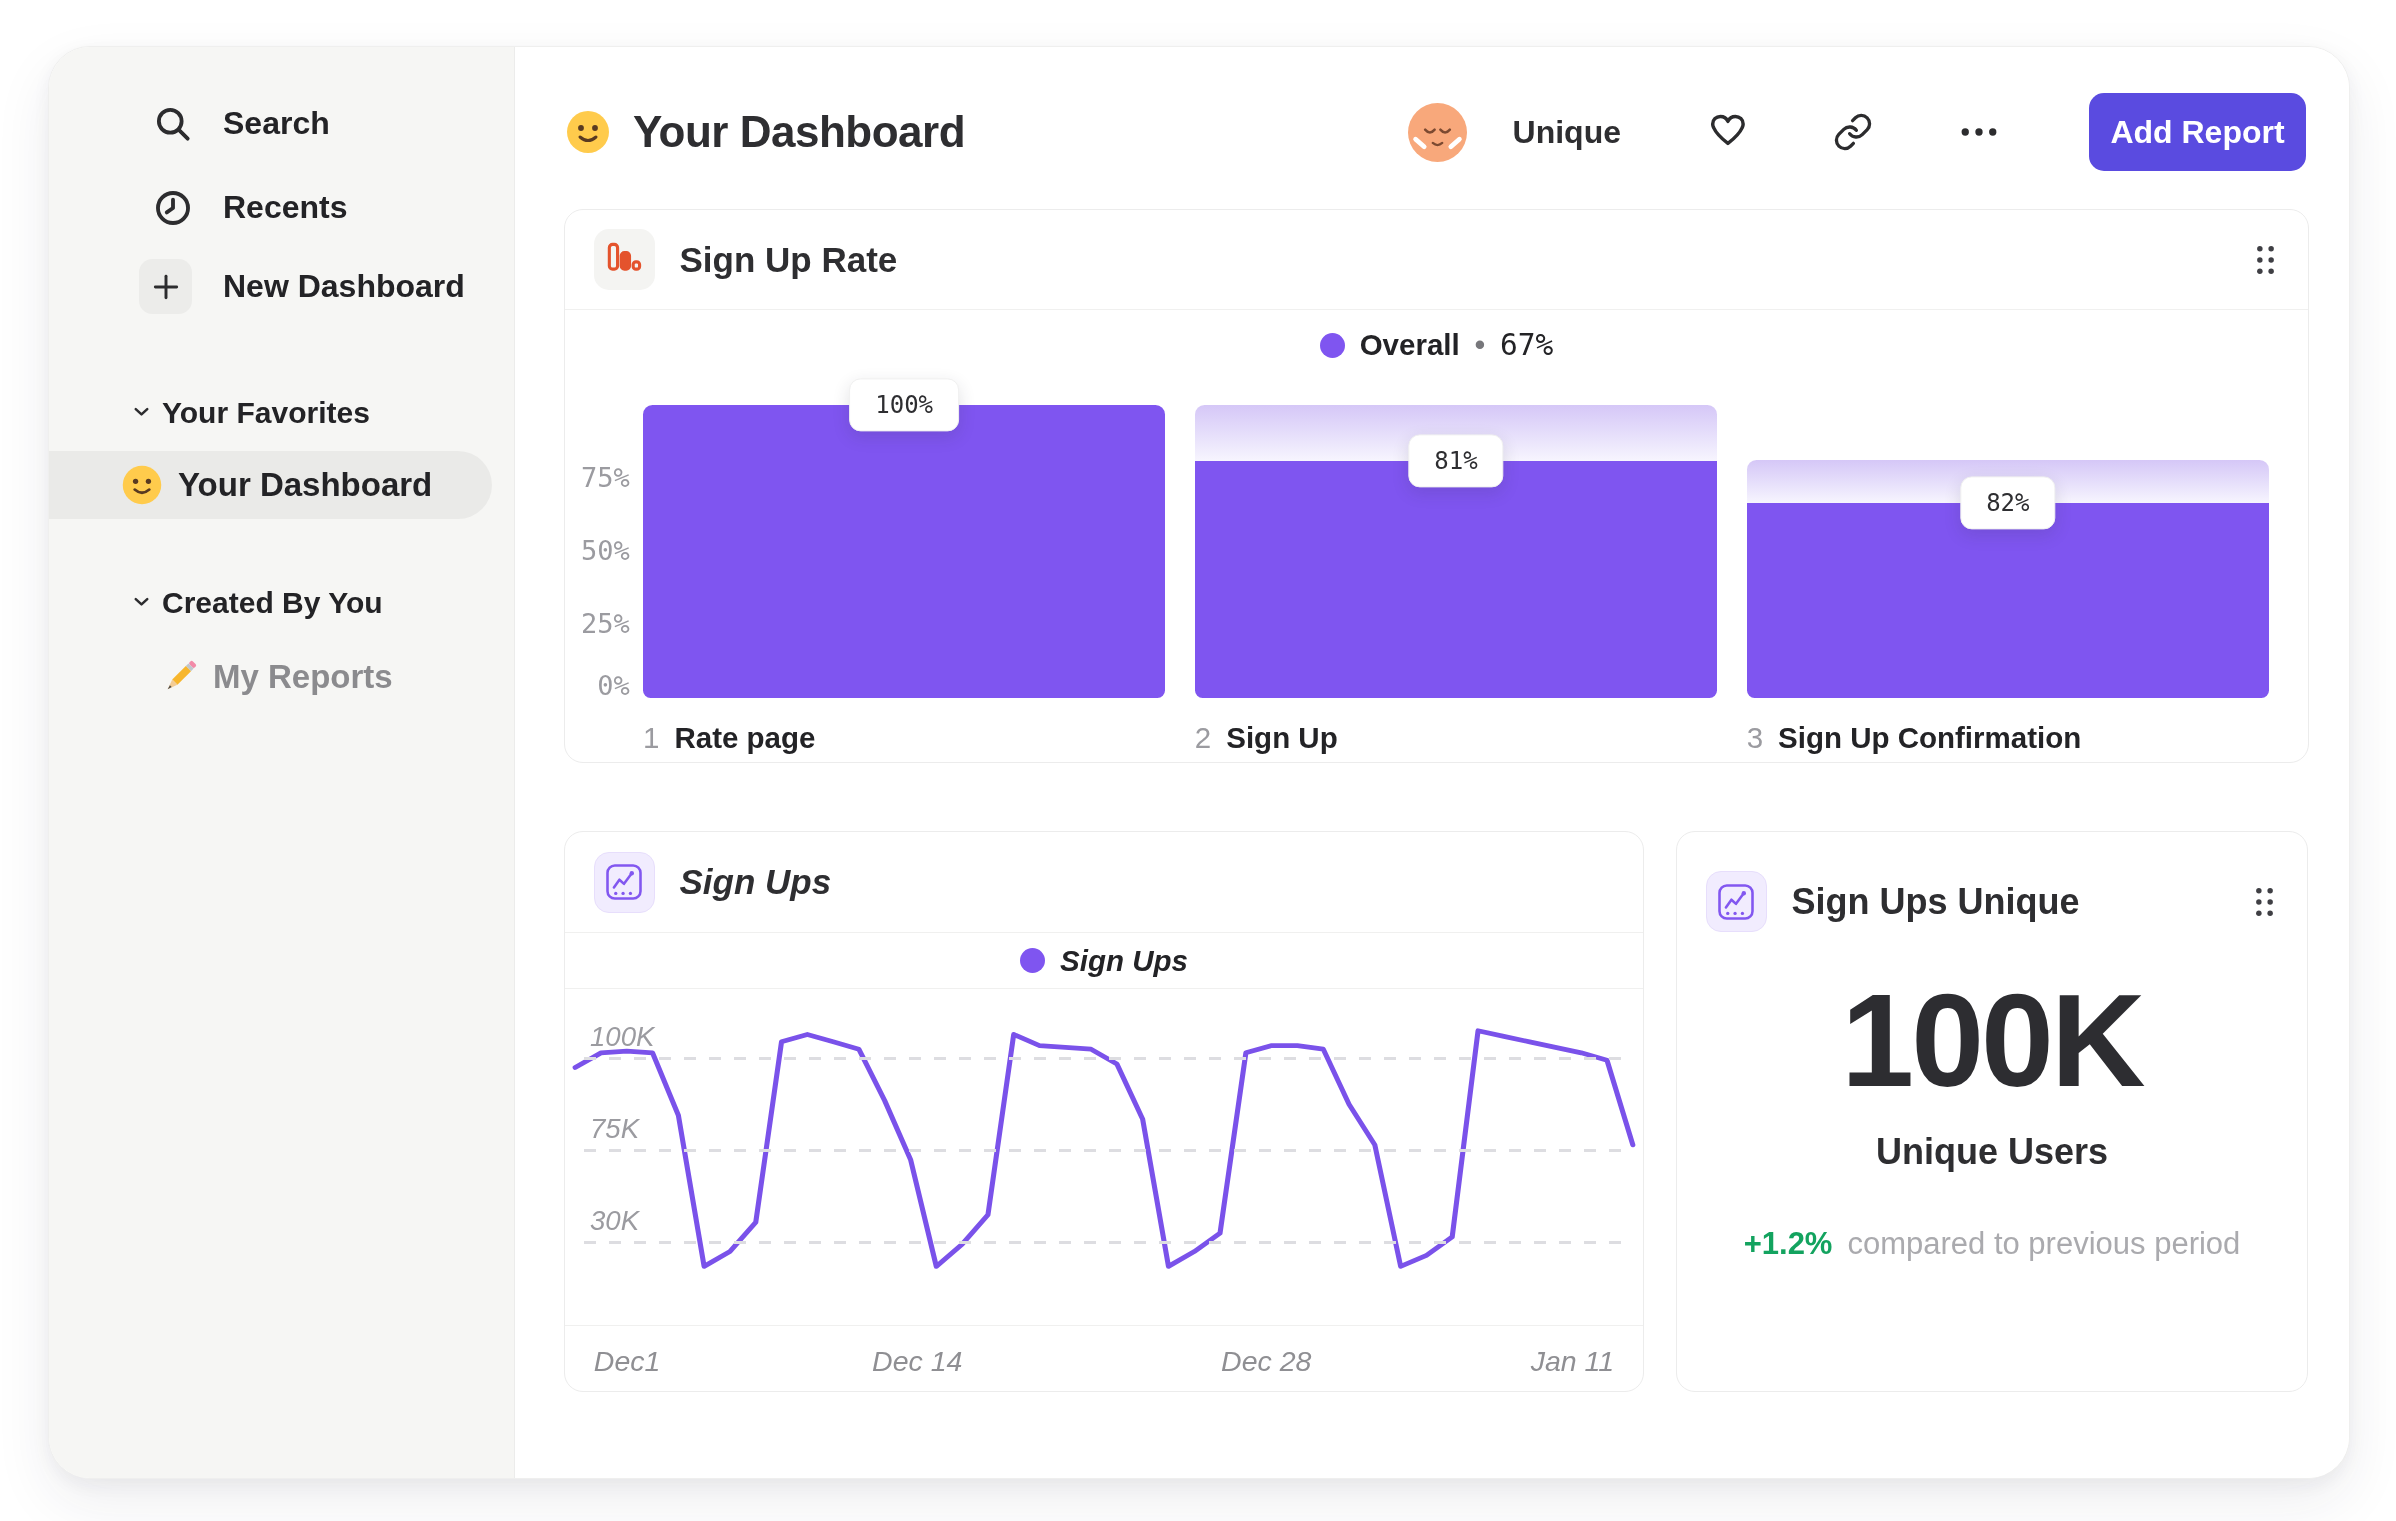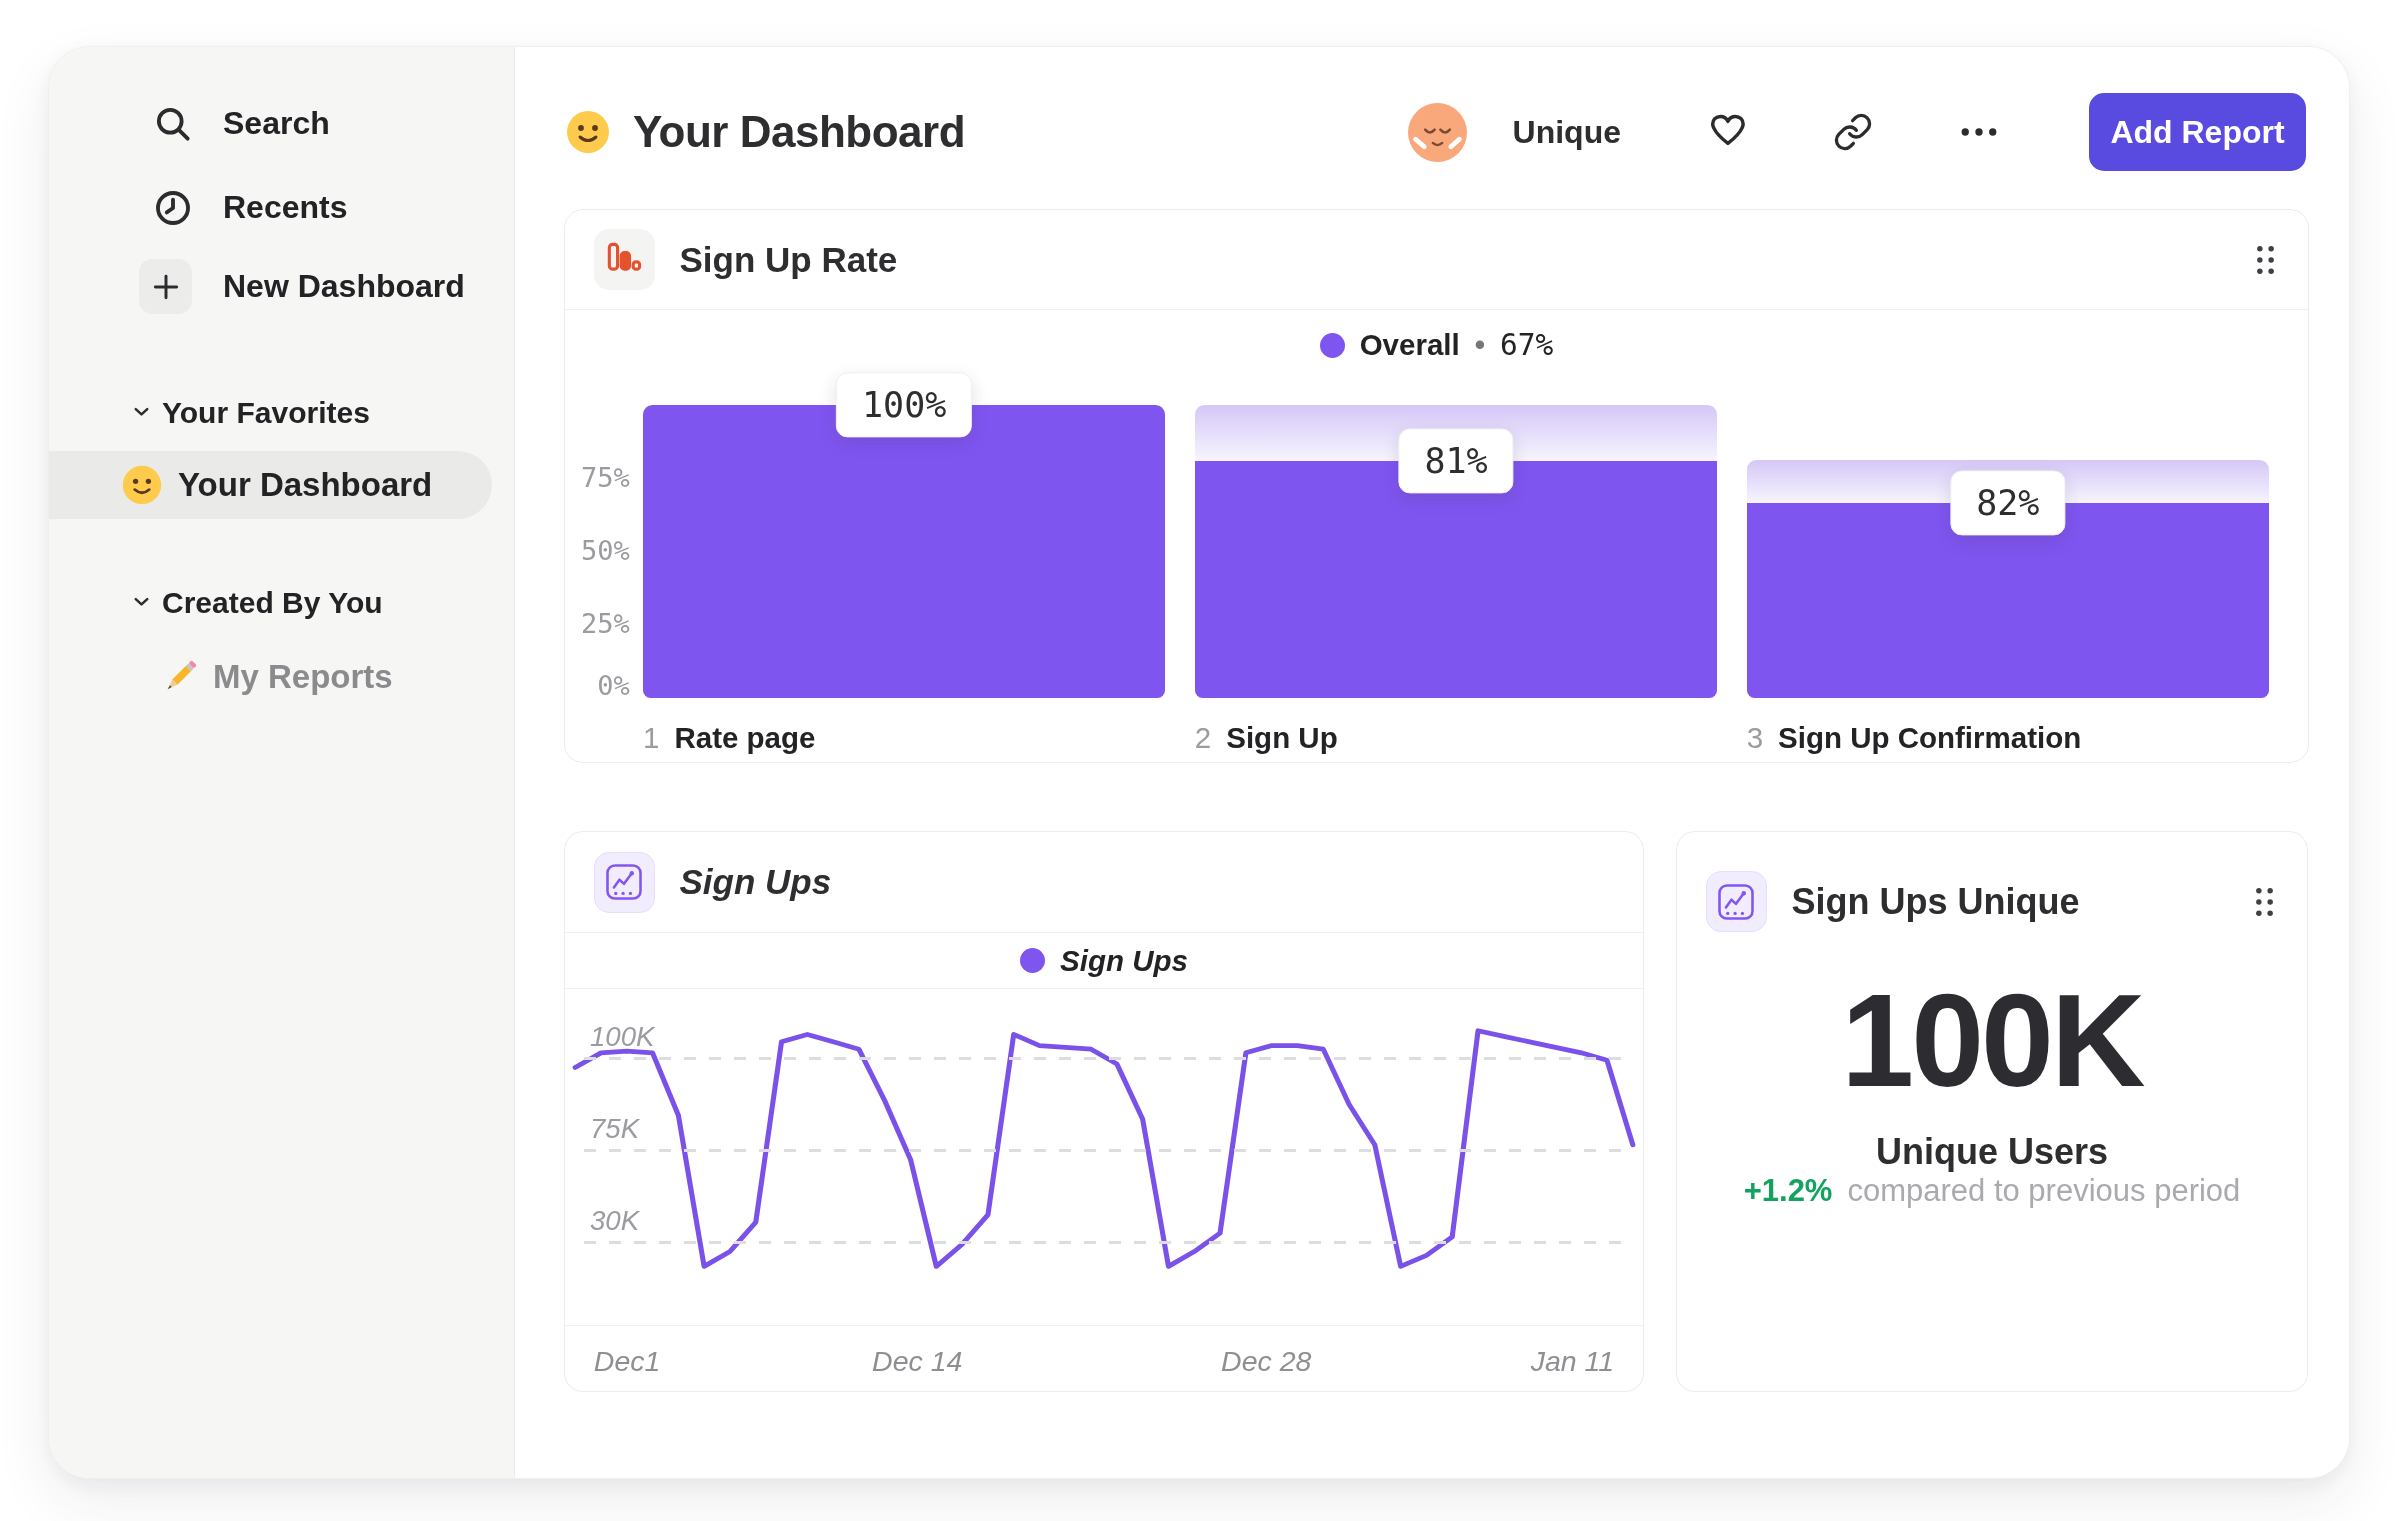--- a/index.html
+++ b/index.html
@@ -77,7 +77,7 @@
   .bar-cap{position:absolute;left:0;right:0;border-radius:9.5px 9.5px 0 0;
     background:linear-gradient(180deg,#d5c7f7 0%,#e7e0fb 55%,#f7f5fe 100%);}
   .bar-tip{position:absolute;left:50%;transform:translate(-50%,50%);background:#fff;border:1px solid #f0f0f0;
-    border-radius:11.4px;box-shadow:0 5.7px 17px rgba(40,40,60,.14);padding:11.4px 25px;font-size:35px;color:var(--ink-soft);
+    border-radius:11.4px;box-shadow:0 5.7px 17px rgba(40,40,60,.14);padding:11.4px 25px;font-size:24px;color:var(--ink-soft);
     white-space:nowrap;z-index:3;}
   .step-labels{position:absolute;left:78px;right:39px;top:511px;display:flex;gap:29.5px;}
   .step-label{flex:1;display:flex;gap:15px;align-items:baseline;font-size:29.5px;}

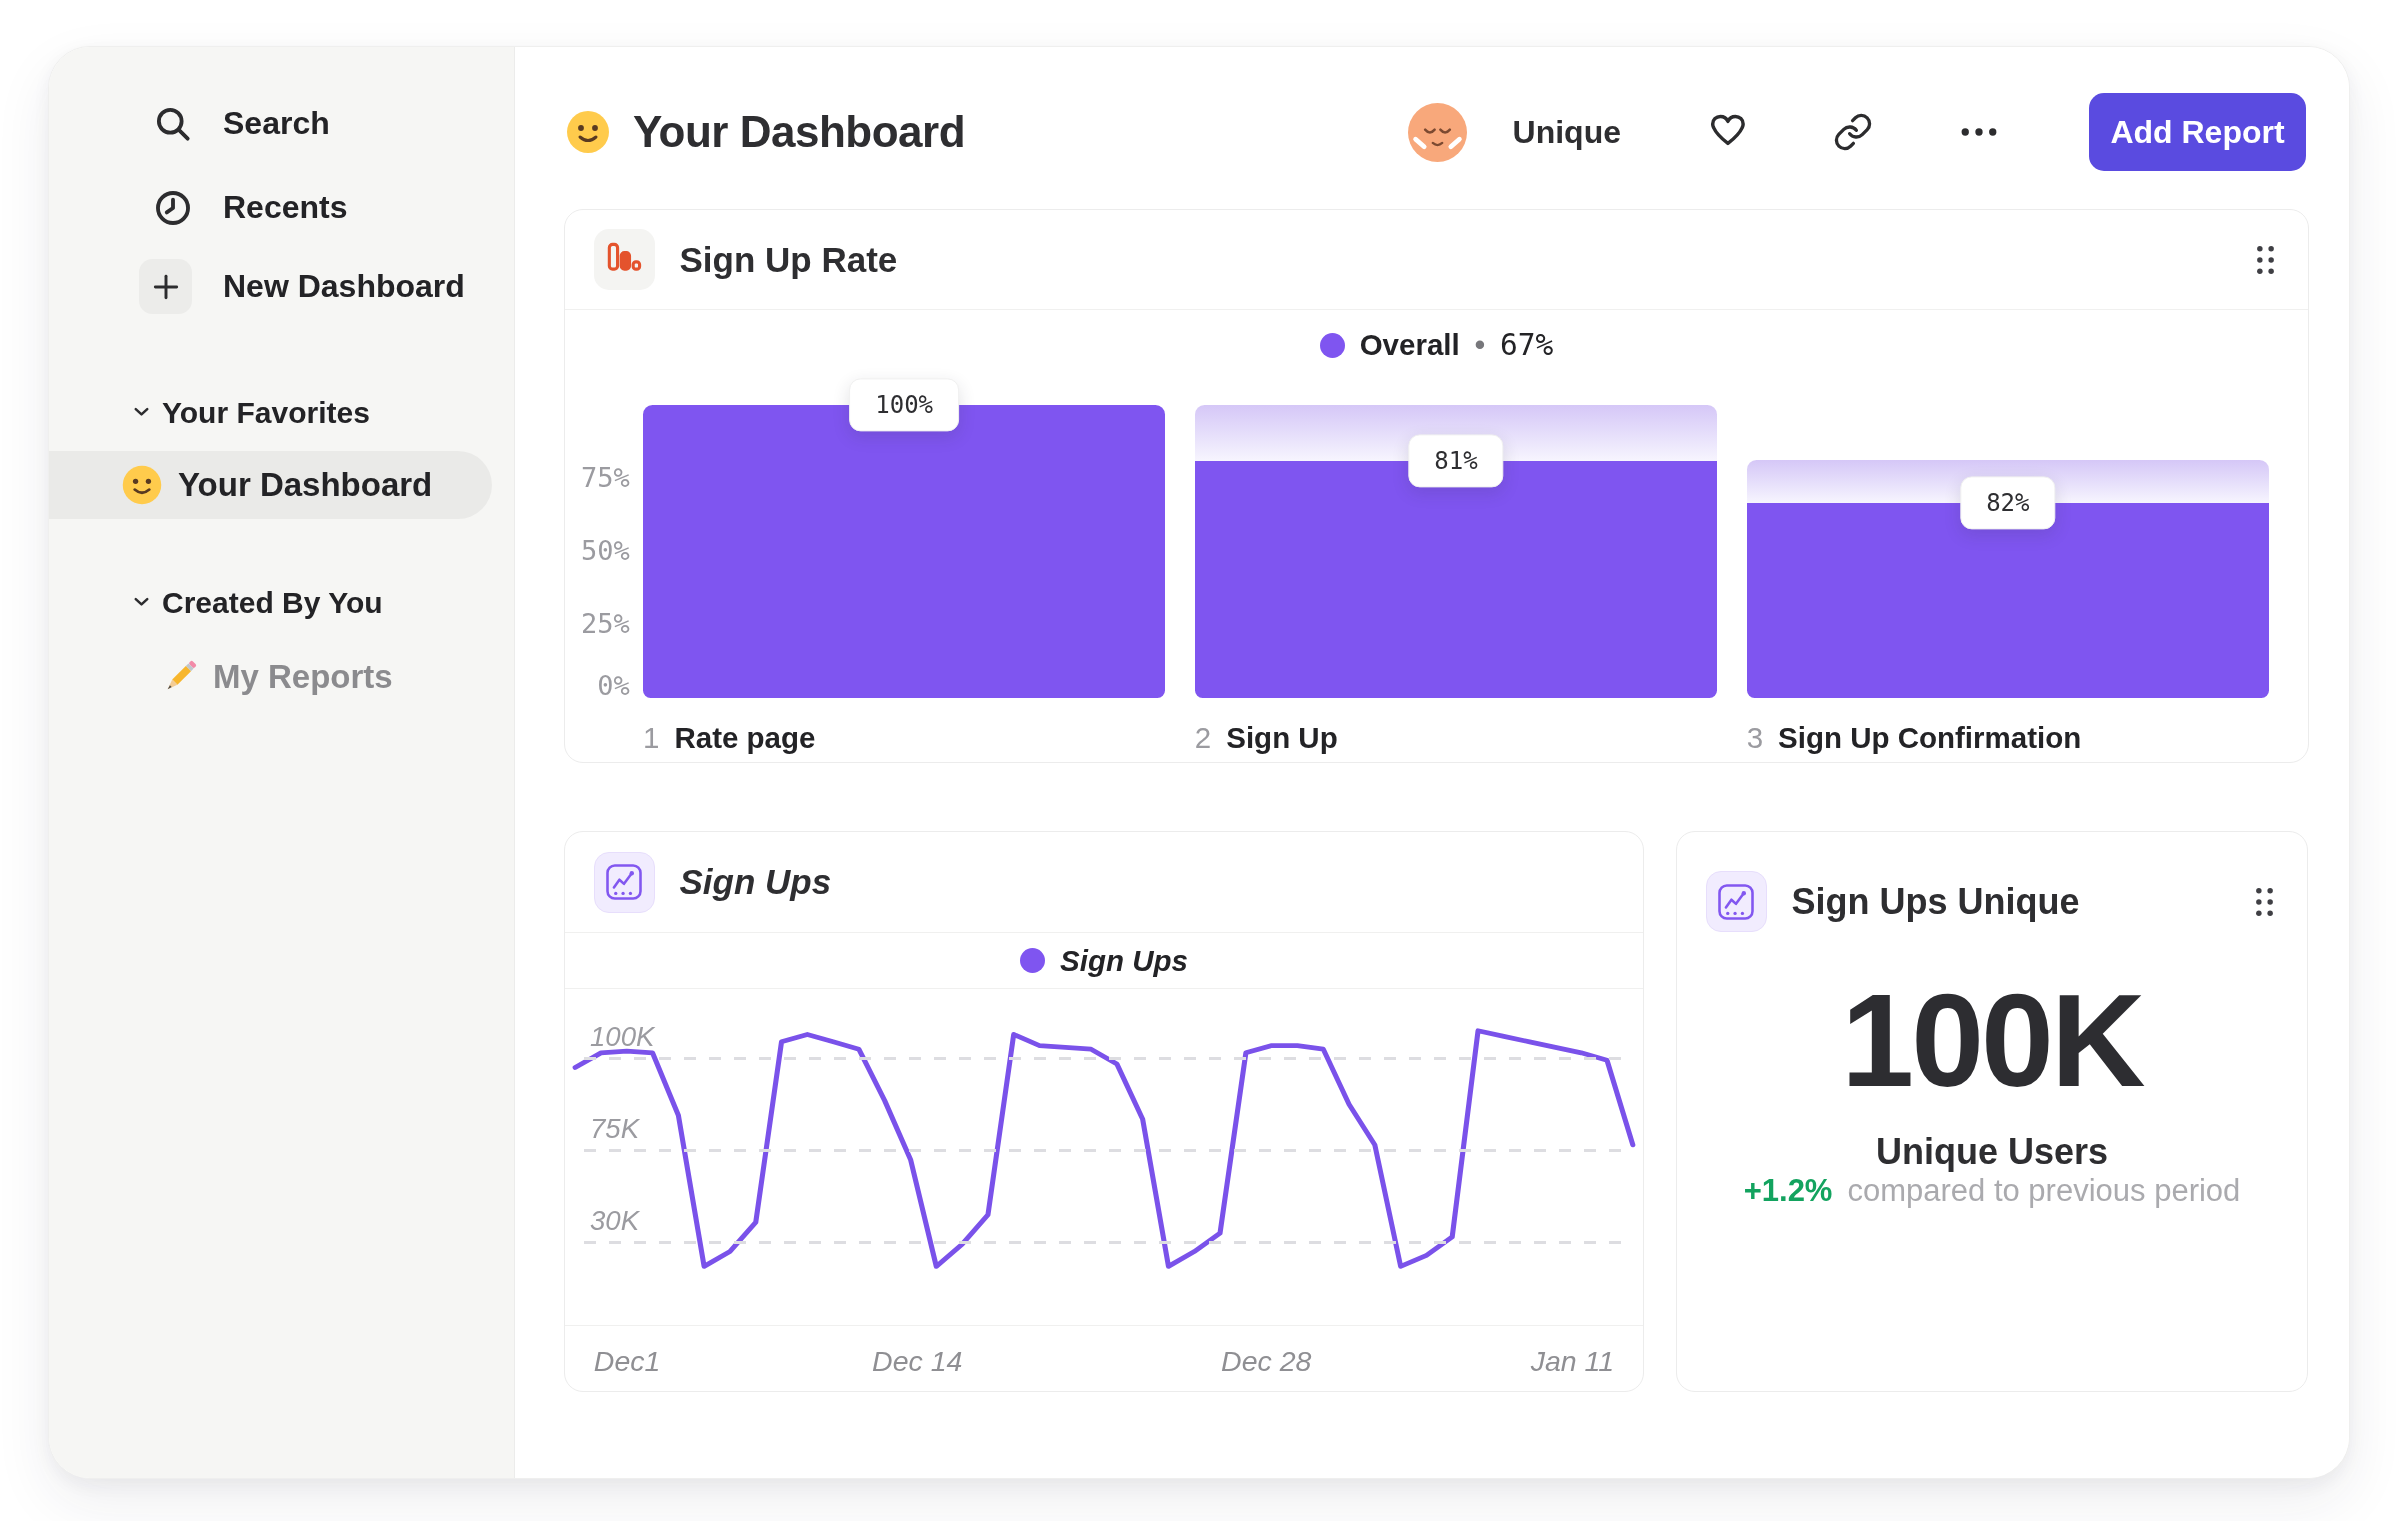--- a/index.html
+++ b/index.html
@@ -101,7 +101,7 @@
   .stat-body{position:absolute;left:0;right:0;top:143px;display:flex;flex-direction:column;align-items:center;}
   .stat-value{font-size:131px;font-weight:800;color:#2d2d31;letter-spacing:-2.9px;line-height:1;}
   .stat-caption{margin-top:25px;font-size:36px;font-weight:700;color:var(--ink-soft);}
-  .stat-delta-row{display:flex;gap:15px;align-items:baseline;font-size:31px;}
+  .stat-delta-row{margin-top:53px;display:flex;gap:15px;align-items:baseline;font-size:31px;}
   .stat-delta{color:var(--green);font-weight:700;}
   .stat-delta-caption{color:#aaaaae;}
 </style>

